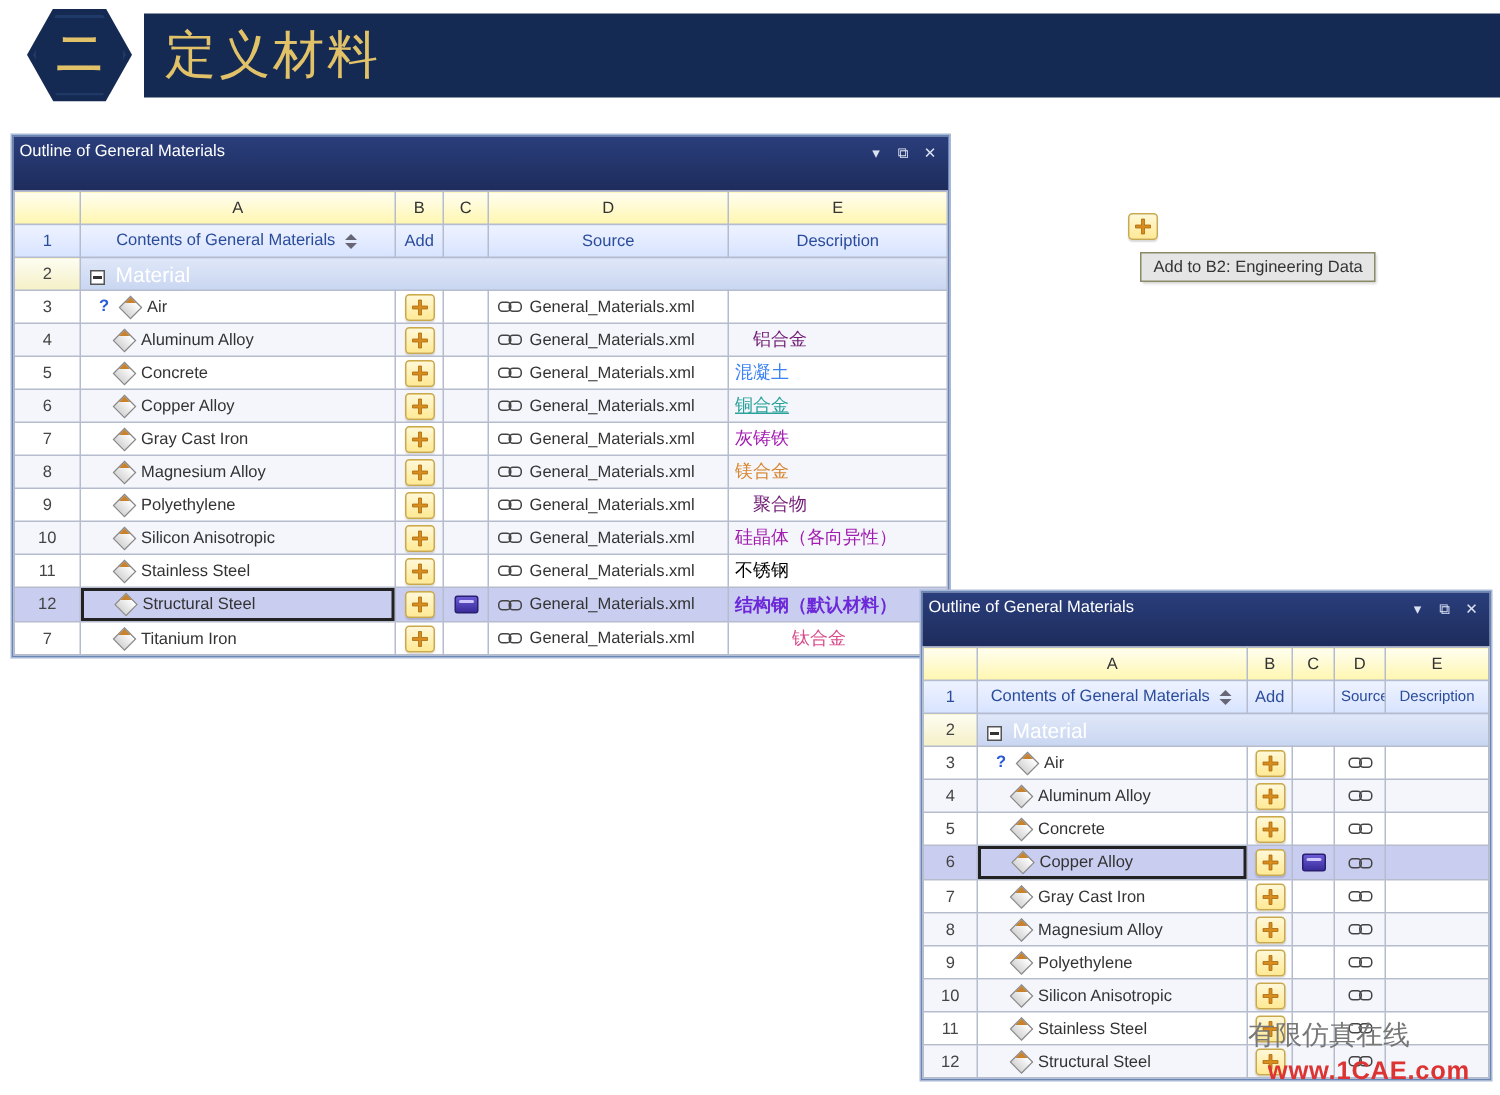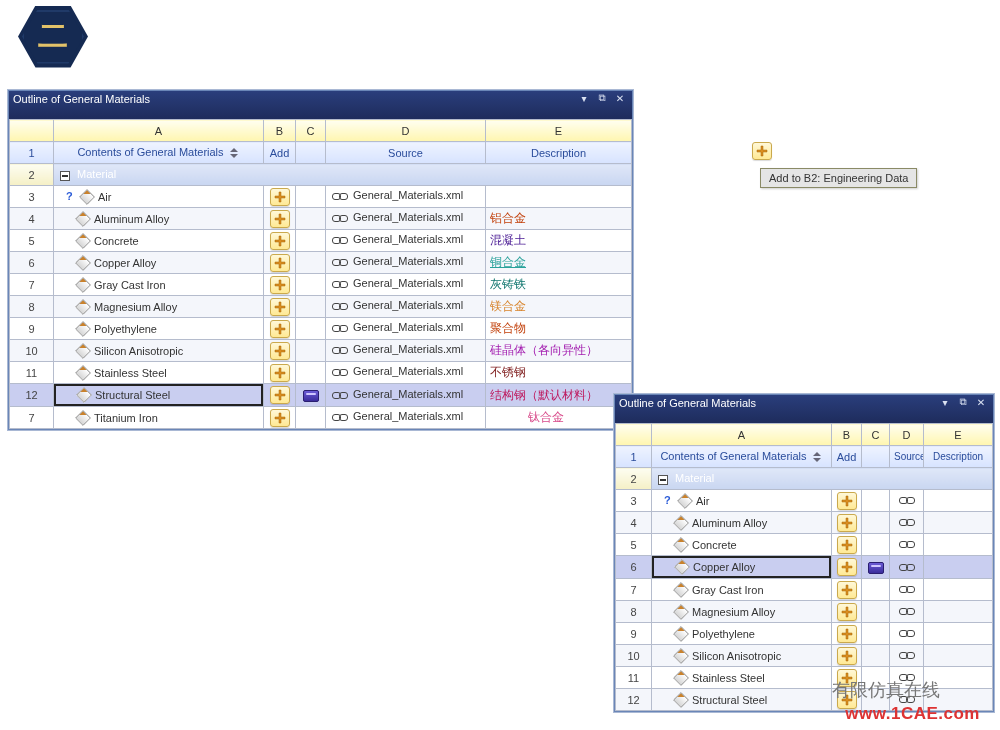--- a/index.html
+++ b/index.html
@@ -139,6 +139,9 @@
 <div class="title-wrap">
   <div class="hexagon">
     <span class="hex-text">二</span>
+  </div>
+  <div class="banner">
+    <span class="banner-text">定义材料</span>
   </div>
 </div>
 

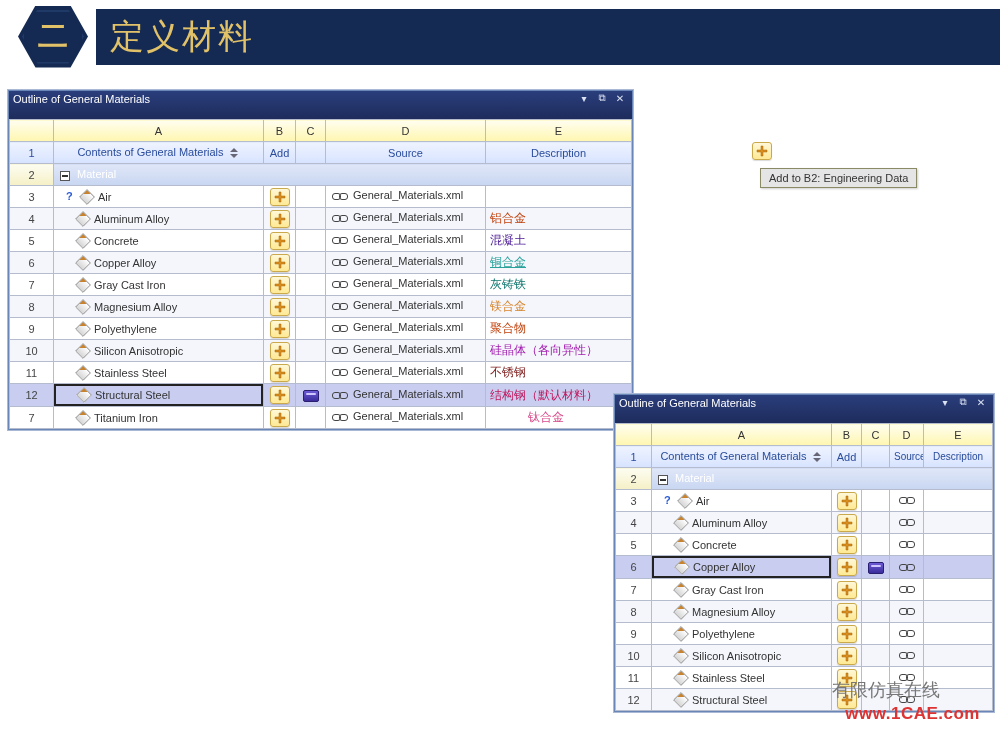--- a/index.html
+++ b/index.html
@@ -27,8 +27,8 @@
   
   .panel { position: absolute; background: #fff; border: 1px solid #6a86b7; box-shadow: 0 0 0 1px #a9b8d4; }
   .panel-title {
-    height: 20px; background: linear-gradient(#2a3e7c,#1e2c5c);
-    color: #fff; font-size: 11px; display: flex; align-items: flex-end; padding: 14px 4px;
+    height: 36px; background: linear-gradient(#2a3e7c,#1e2c5c);
+    color: #fff; font-size: 11px; display: flex; align-items: flex-start; padding: 4px 4px;
   }
   .panel-title-text { flex: 1; }
   .title-btn {

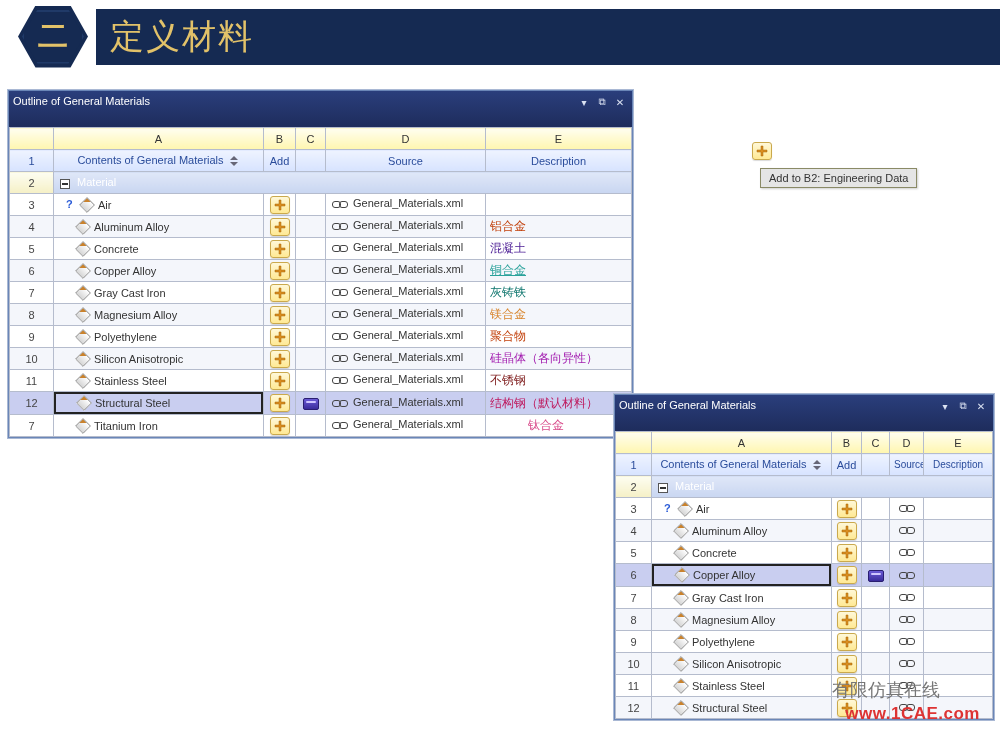--- a/index.html
+++ b/index.html
@@ -56,7 +56,7 @@
     background: linear-gradient(#dfe7f8,#c9d6f1);
     color: #fff; padding-left: 6px;
   }
-  tr.group-row td.group-cell span { color: #fff; font-size: 11px; }
+  tr.group-row td.group-cell span { color: #fff; font-size: 14px; }
   
   tr.body td { background: #fff; }
   tr.body.alt td { background: #f4f6fb; }

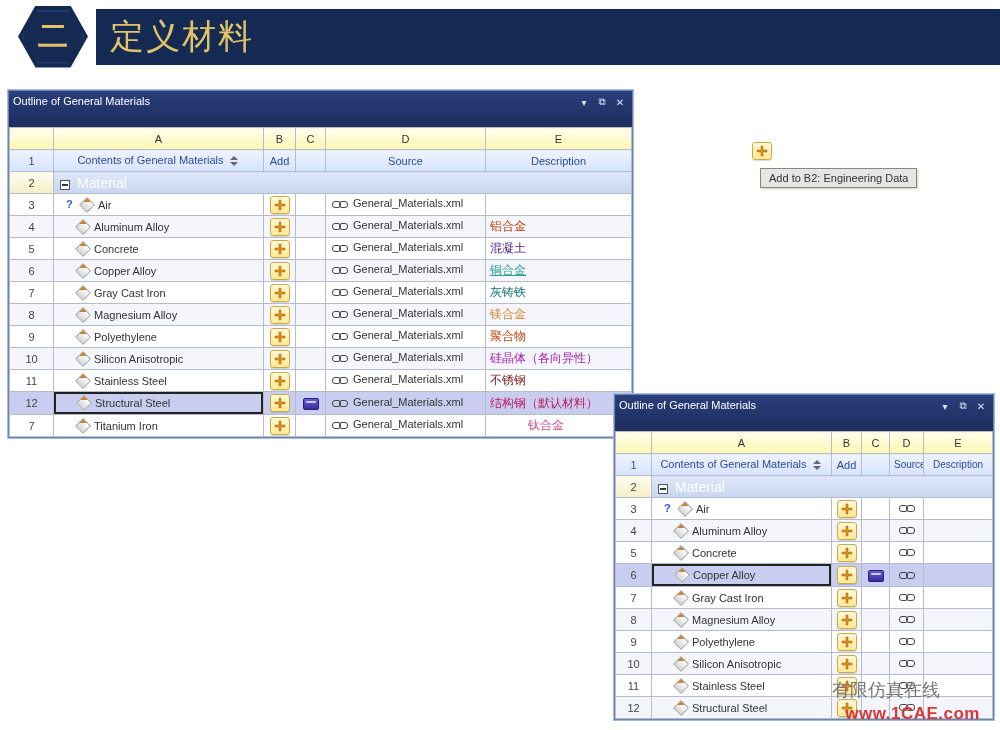--- a/index.html
+++ b/index.html
@@ -112,7 +112,7 @@
   .sort-ico::after { content: ""; position: absolute; left: 2px; bottom: 1px; border-left: 4px solid transparent; border-right: 4px solid transparent; border-top: 4px solid #667; }
 
   
-  .c-green { color: #c2410c; }
+  .c-green { color: #701a75; margin-left: 12px; }
   .c-gray  { color: #4c1d95; text-align: right; }
   .c-teal  { color: #2aa29b; text-decoration: underline; }
   .c-dark  { color: #0f766e; }

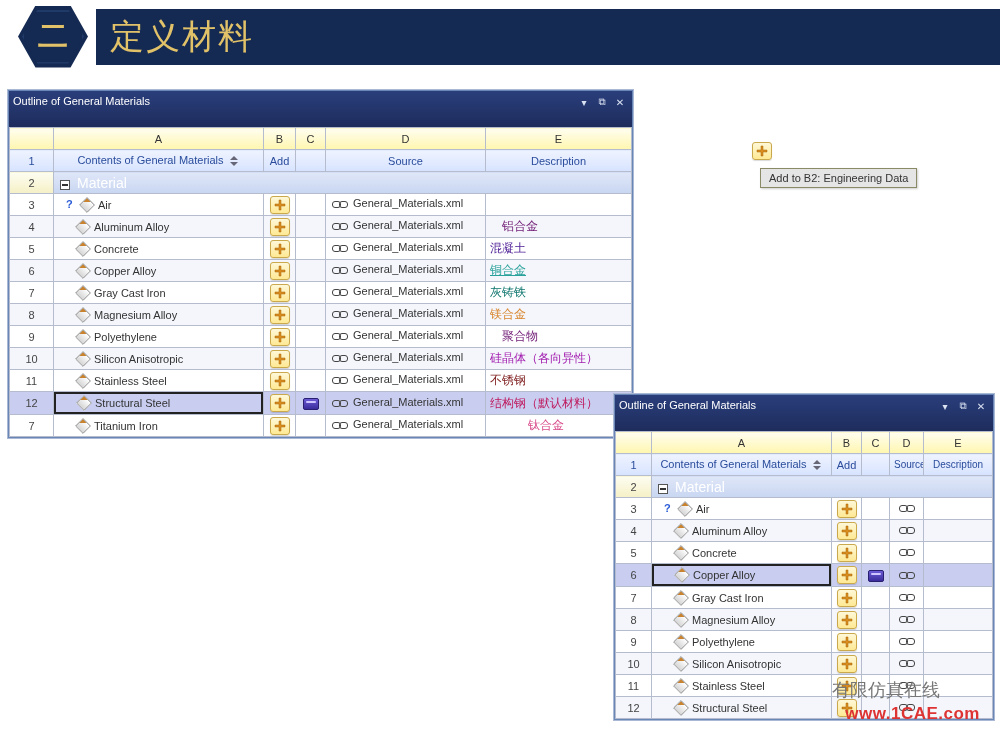--- a/index.html
+++ b/index.html
@@ -113,7 +113,7 @@
 
   
   .c-green { color: #701a75; margin-left: 12px; }
-  .c-gray  { color: #4c1d95; text-align: right; }
+  .c-gray  { color: #3b82f6; text-align: right; }
   .c-teal  { color: #2aa29b; text-decoration: underline; }
   .c-dark  { color: #0f766e; }
   .c-orange{ color: #d8852d; text-align: center; }

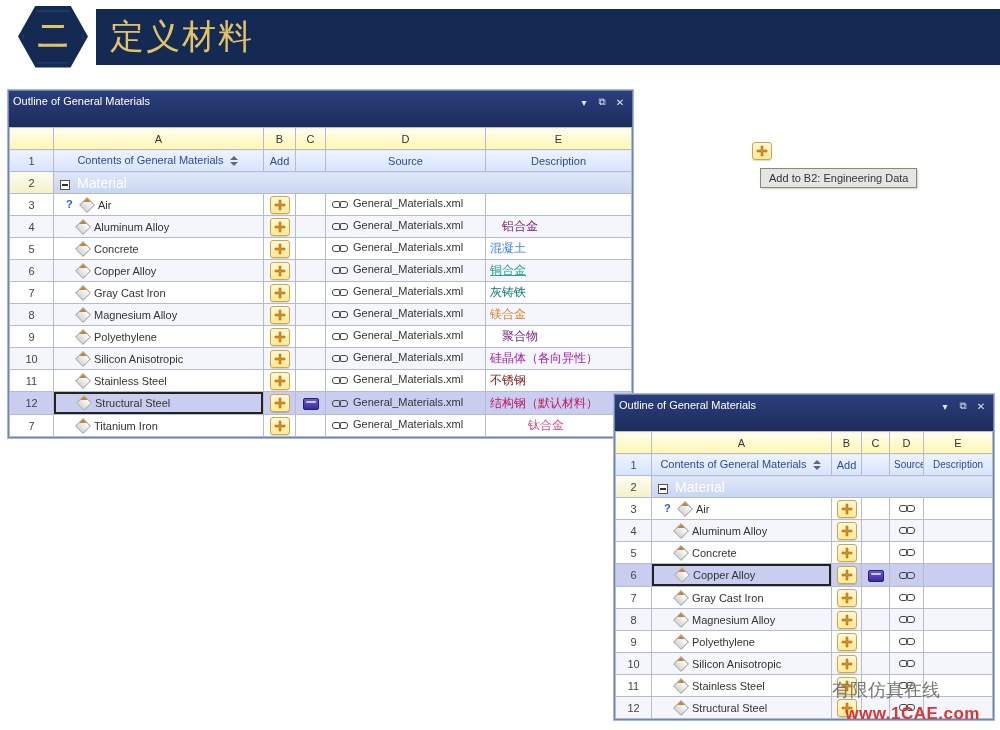--- a/index.html
+++ b/index.html
@@ -115,7 +115,7 @@
   .c-green { color: #701a75; margin-left: 12px; }
   .c-gray  { color: #3b82f6; text-align: right; }
   .c-teal  { color: #2aa29b; text-decoration: underline; }
-  .c-dark  { color: #0f766e; }
+  .c-dark  { color: #a21caf; }
   .c-orange{ color: #d8852d; text-align: center; }
   .c-blue  { color: #a21caf; }
   .c-red   { color: #7f1d1d; }

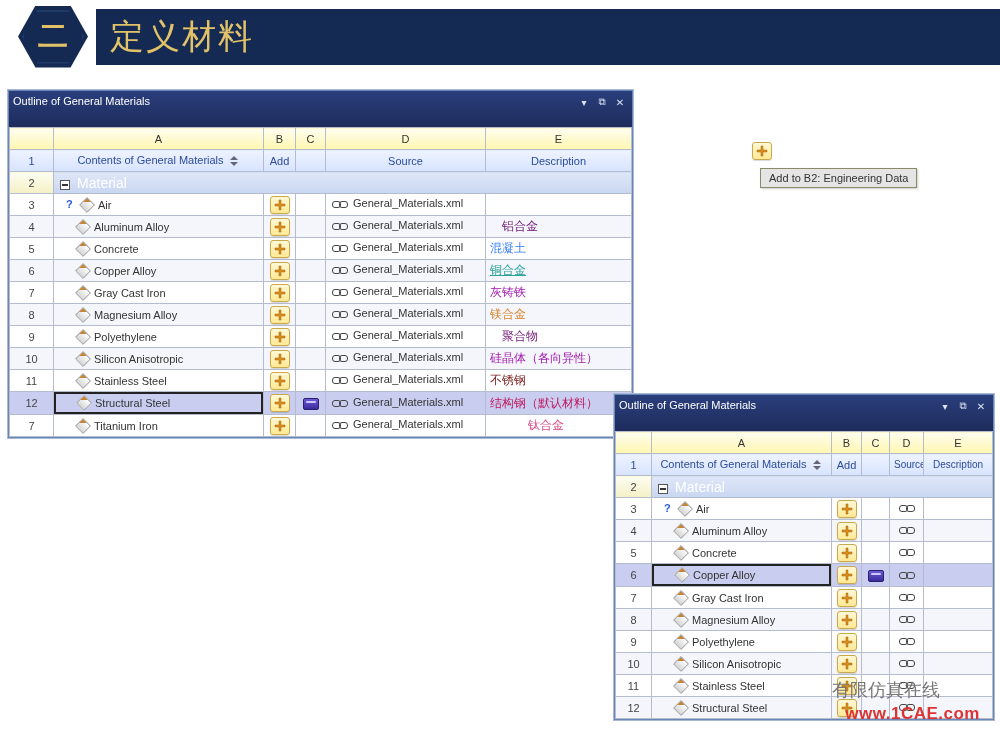--- a/index.html
+++ b/index.html
@@ -118,7 +118,7 @@
   .c-dark  { color: #a21caf; }
   .c-orange{ color: #d8852d; text-align: center; }
   .c-blue  { color: #a21caf; }
-  .c-red   { color: #7f1d1d; }
+  .c-red   { color: #000000; }
   .c-purple{ color: #be185d; }
   .c-pink  { color: #d84a8a; margin-left: 38px; }
 

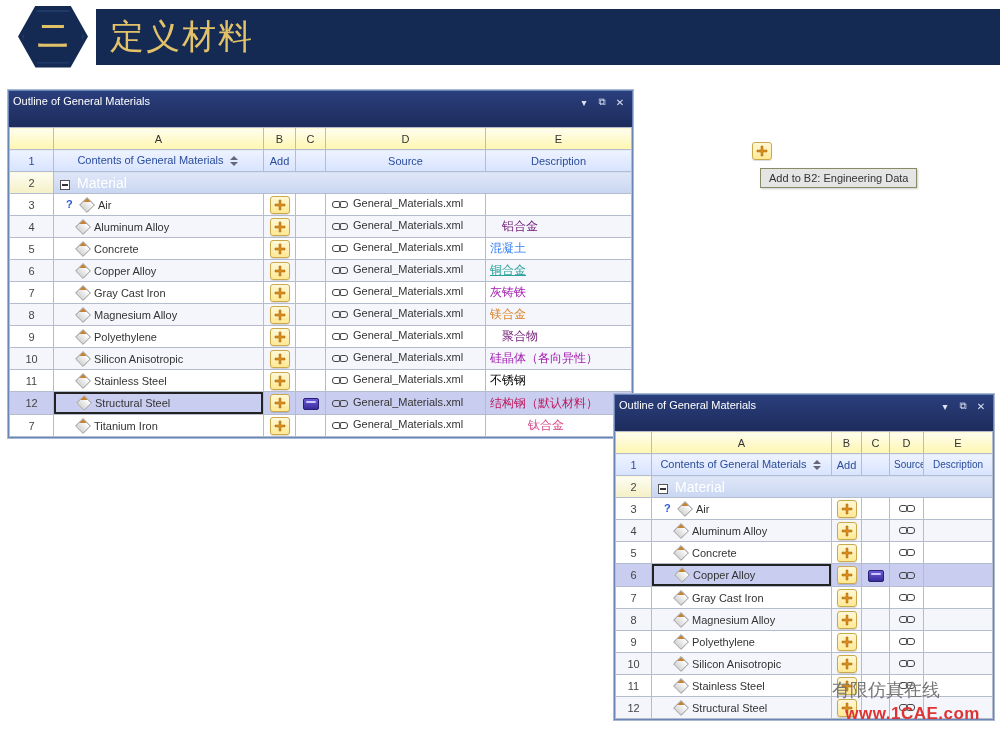--- a/index.html
+++ b/index.html
@@ -119,7 +119,7 @@
   .c-orange{ color: #d8852d; text-align: center; }
   .c-blue  { color: #a21caf; }
   .c-red   { color: #000000; }
-  .c-purple{ color: #be185d; }
+  .c-purple{ color: #6d28d9; font-weight: bold; }
   .c-pink  { color: #d84a8a; margin-left: 38px; }
 
   

